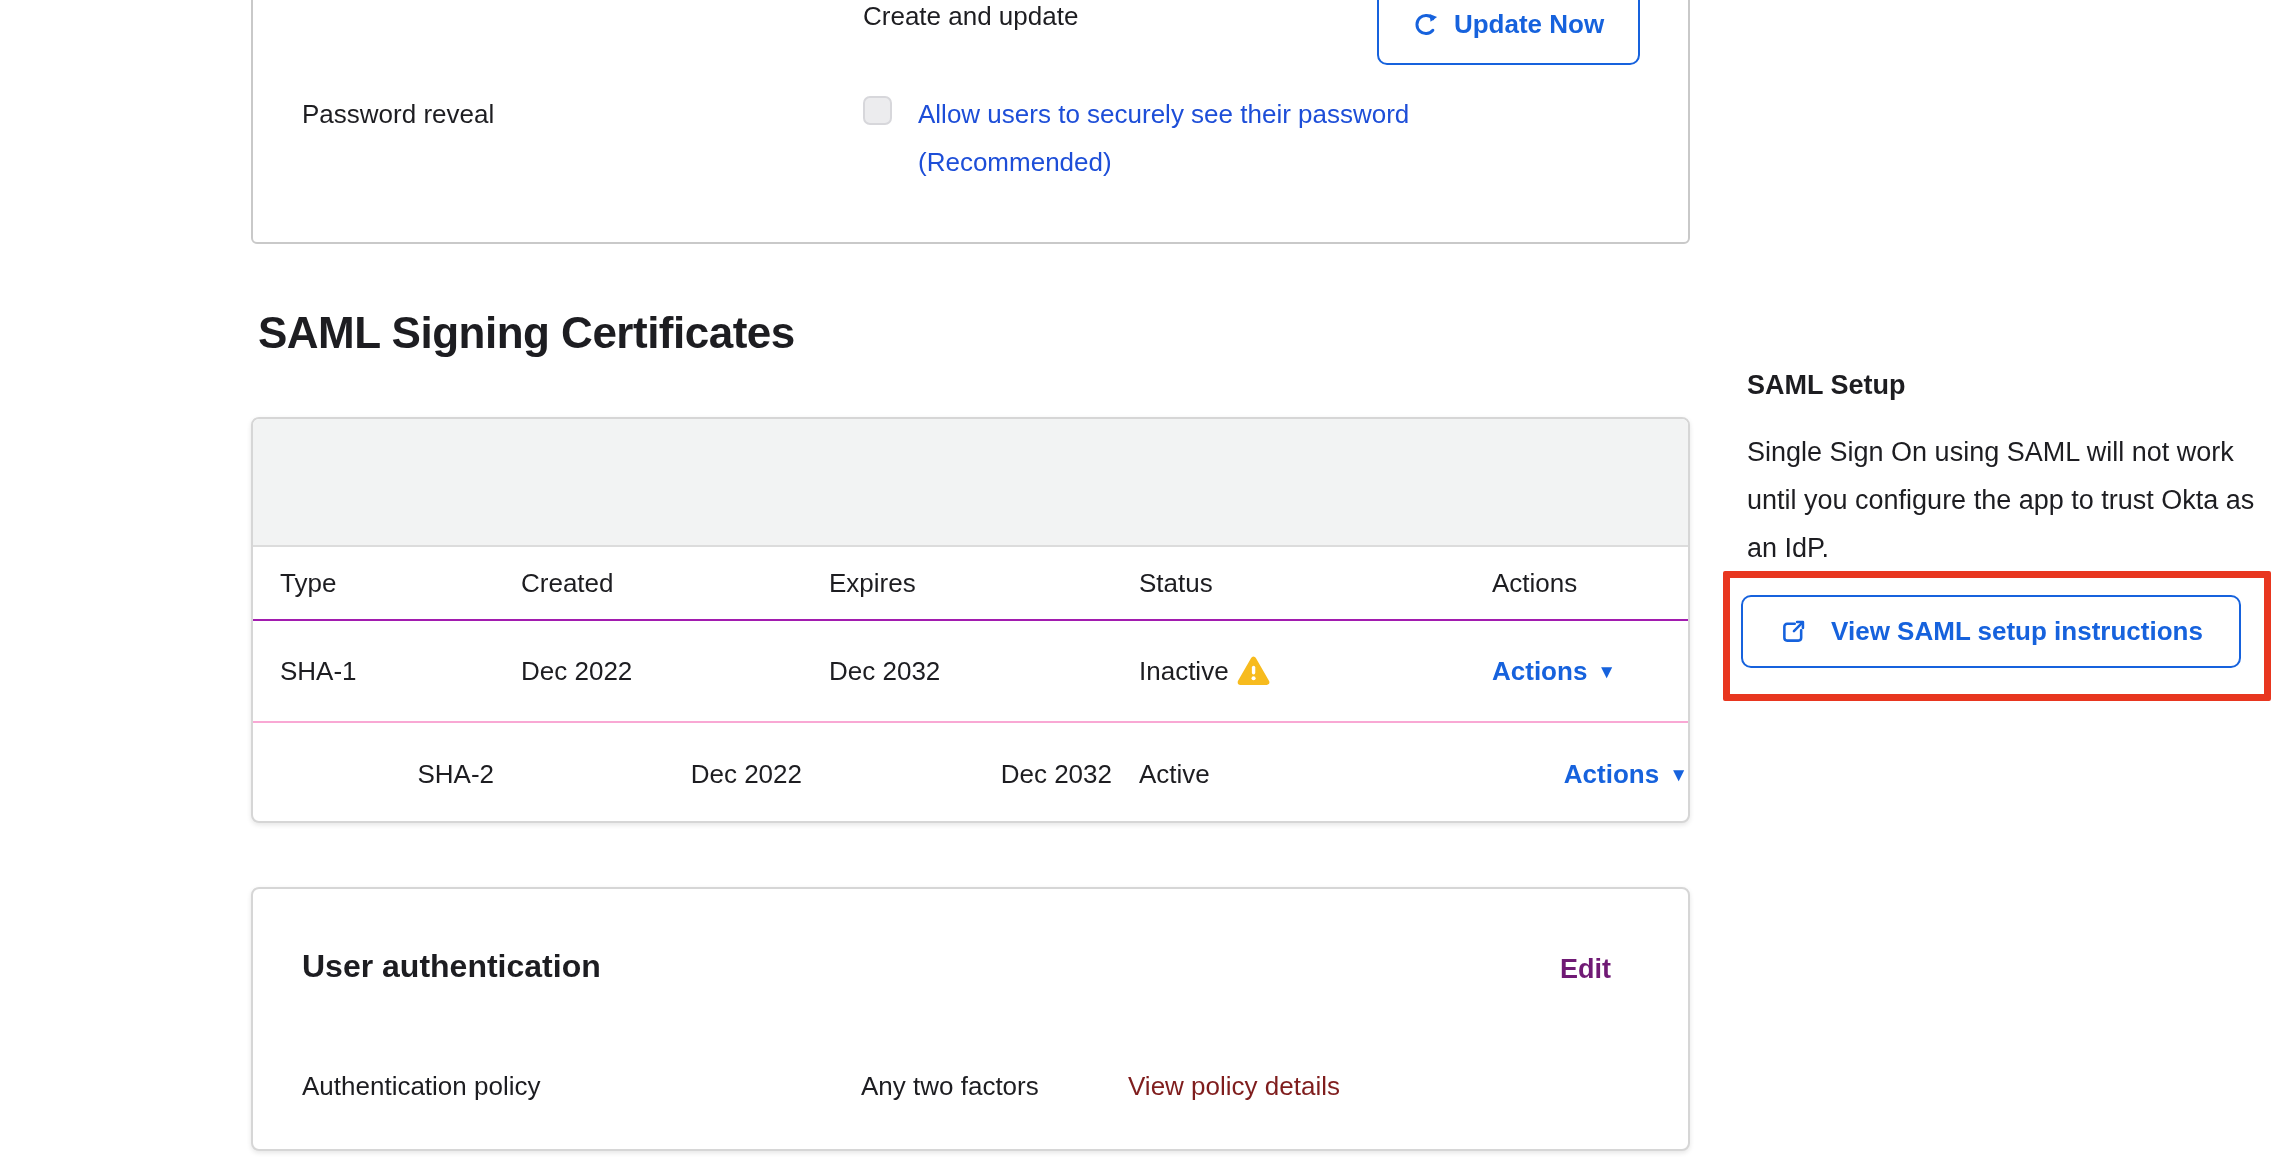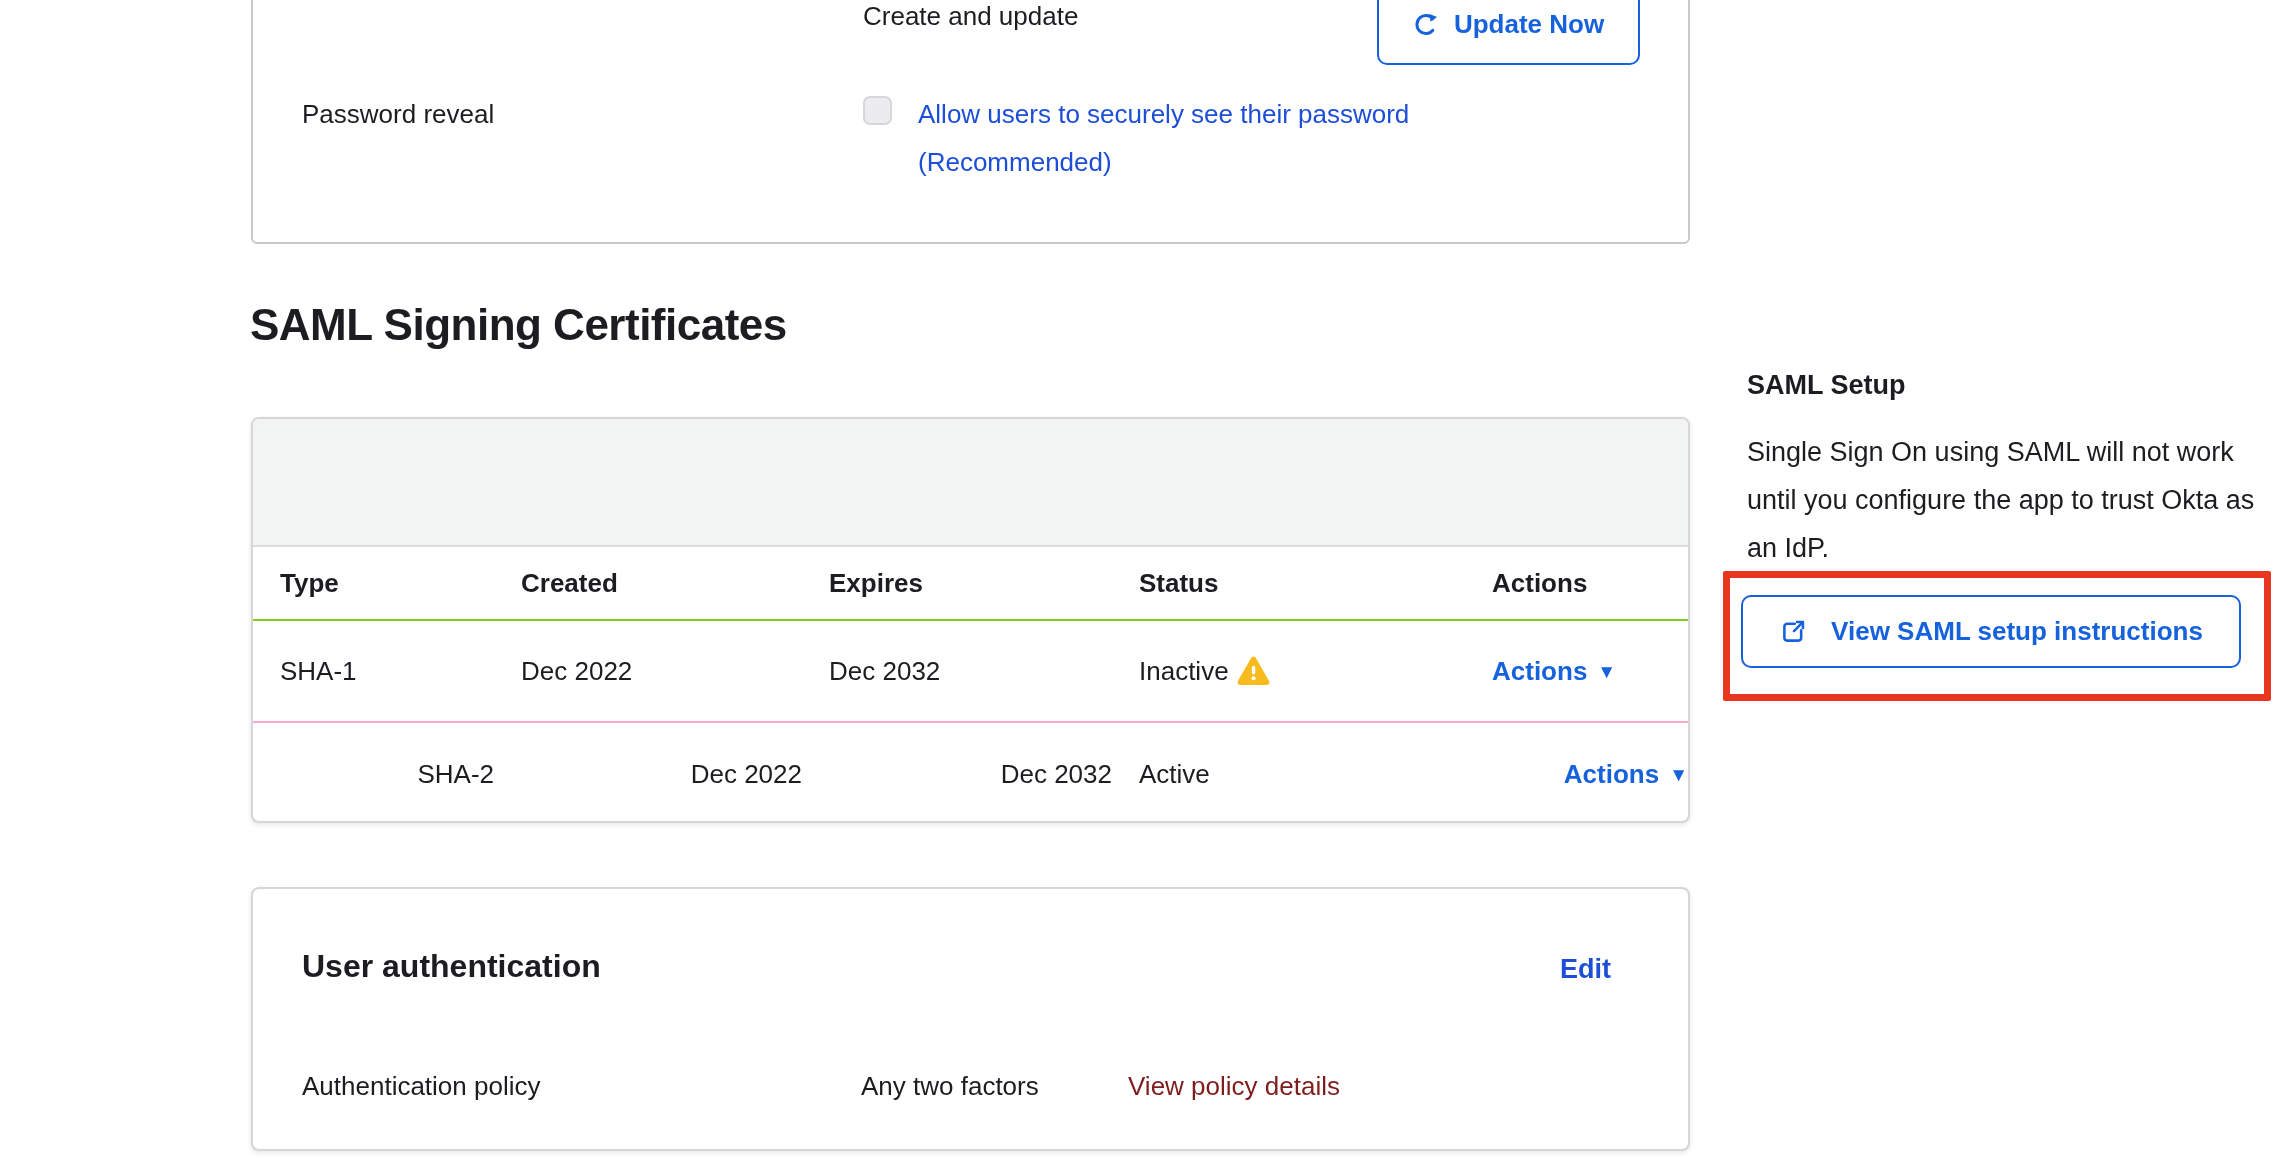--- a/index.html
+++ b/index.html
@@ -89,7 +89,7 @@
   <div class="abs txt txt-gray" style="left:918px;top:98px;">Allow users to securely see their password</div>
   <div class="abs txt txt-gray" style="left:918px;top:146px;">(Recommended)</div>
 
-  <h1 class="abs page-heading" style="margin: 0px; left: 250px; top: 300px;">SAML Signing Certificates</h1>
+  <h1 class="abs page-heading" style="margin: 8px; left: 250px; top: 300px;">SAML Signing Certificates</h1>
 
   <section class="panel card panel-certs">
     <div class="certs-toolbar"></div>

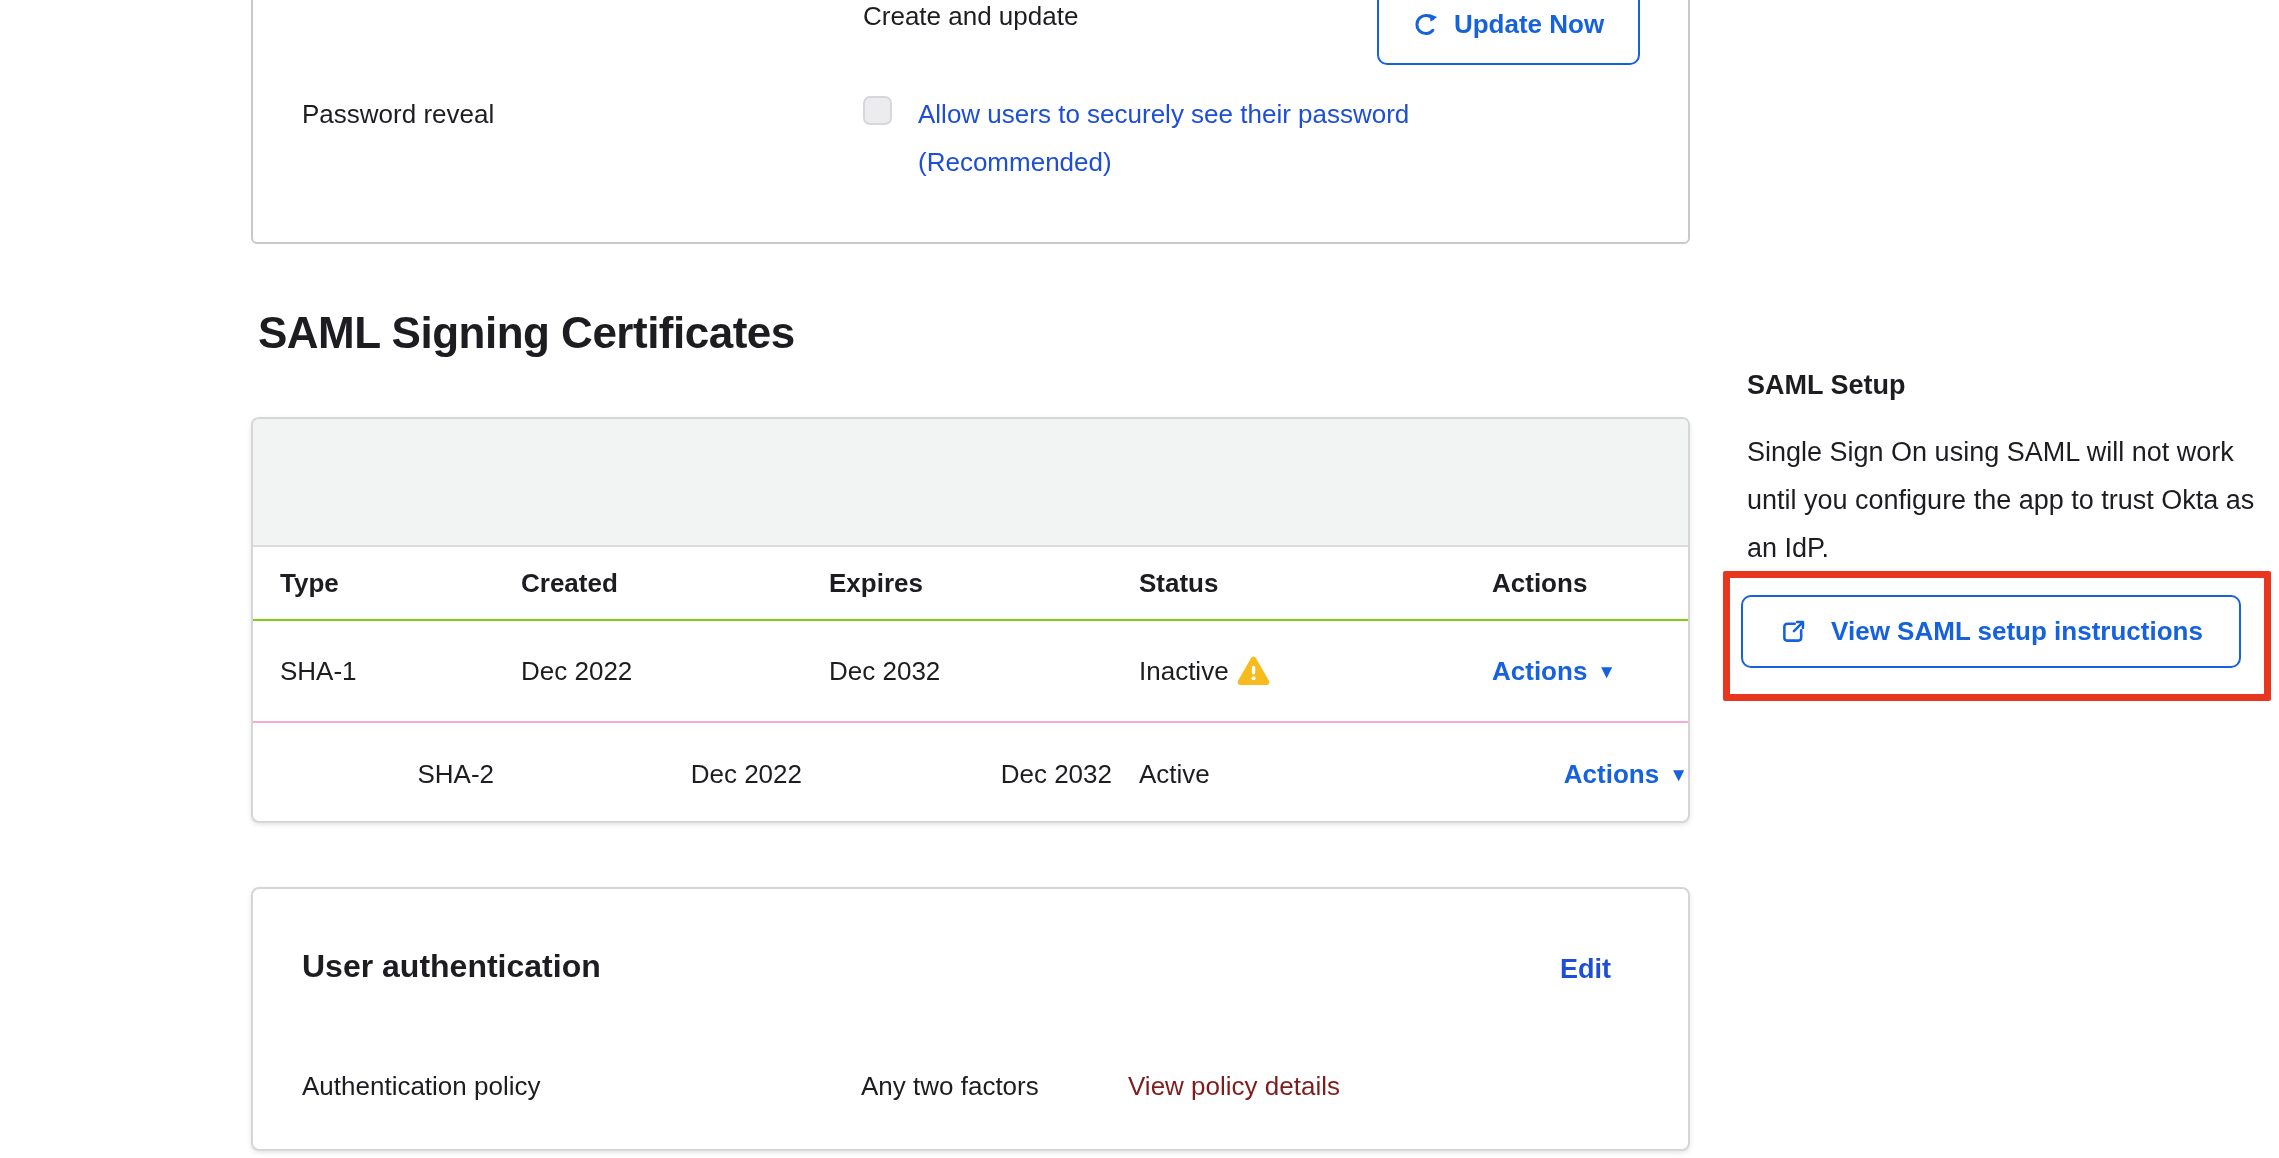--- a/index.html
+++ b/index.html
@@ -43,7 +43,7 @@
   .cert-grid{position:absolute;left:0;width:100%;display:grid;
              grid-template-columns:241px 308px 310px 353px 1fr;align-items:center;box-sizing:border-box;}
   .cert-grid > div{padding-left:27px;}
-  .grid-head{top:128px;height:74px;border-bottom:2px solid #84cc16;font-weight:700;}
+  .grid-head{top:128px;height:74px;border-bottom:2px solid #a21caf;font-weight:400;}
   .grid-row1{top:202px;height:102px;border-bottom:2px solid #f9a8d4;}
   .grid-row2{top:304px;height:102px;text-align:right;}
   .status-cell{display:flex;align-items:center;gap:8px;}

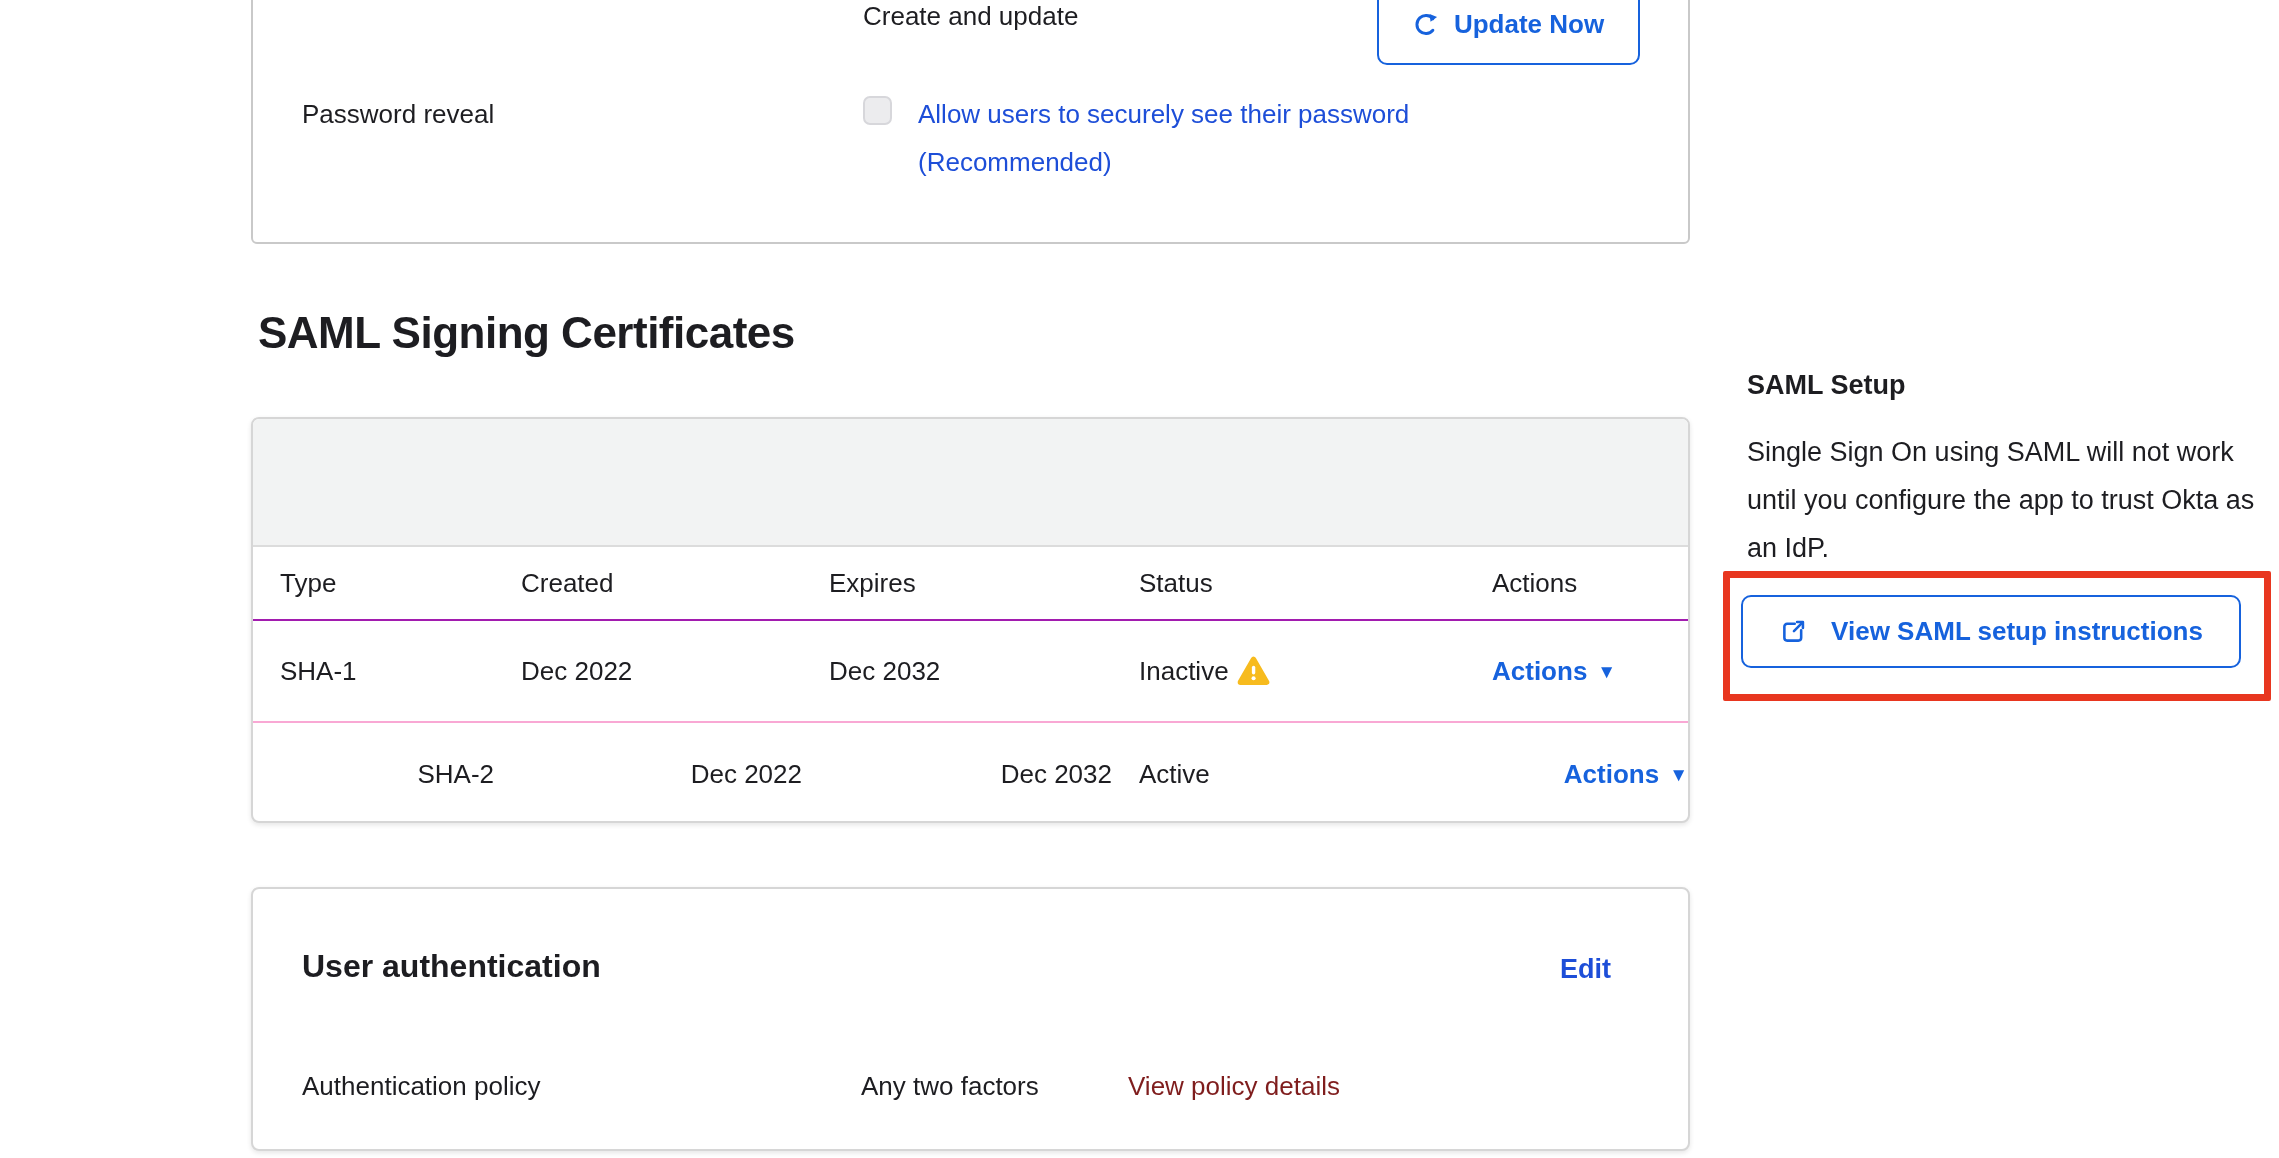--- a/index.html
+++ b/index.html
@@ -60,7 +60,7 @@
   
   .panel-auth{left:251px;top:887px;width:1439px;height:264px;}
   .auth-title{left:302px;top:948px;font-size:32px;font-weight:700;}
-  .edit-link{left:1560px;top:954px;font-size:27px;font-weight:700;color:#1d4ed8;cursor:pointer;}
+  .edit-link{left:1560px;top:954px;font-size:27px;font-weight:700;color:#701a75;cursor:pointer;}
   .policy-link{color:#7f1d1d;cursor:pointer;}
 
   .icon{display:inline-flex;flex:none;}

